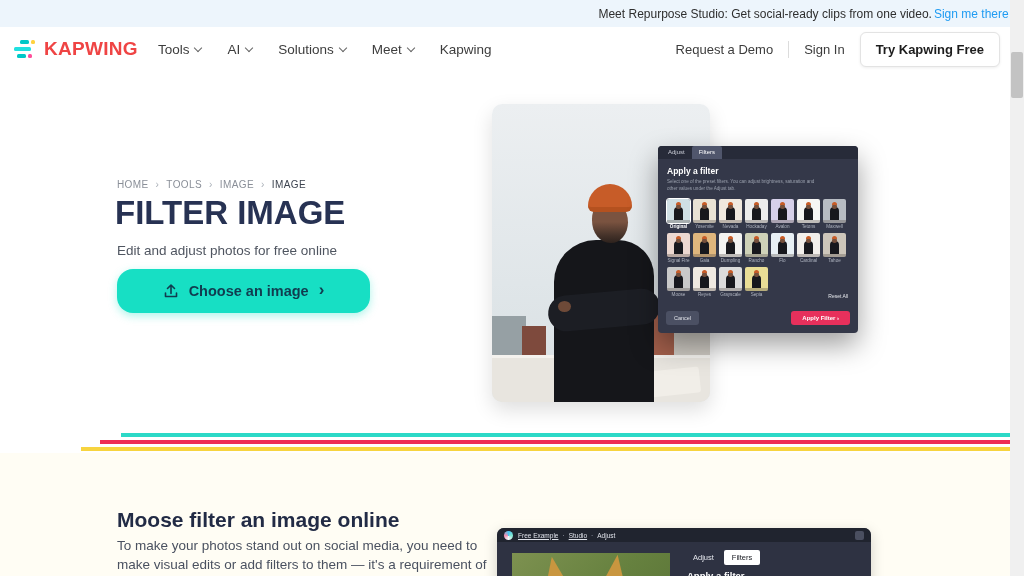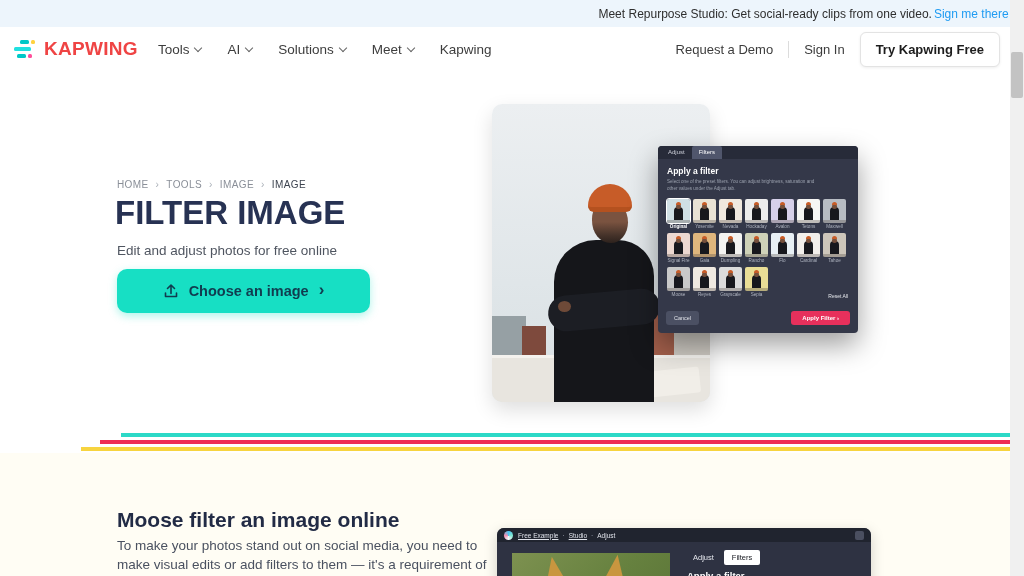--- a/index.html
+++ b/index.html
@@ -41,7 +41,7 @@
   .title{position:absolute;left:115px;top:194px;font-size:33px;font-weight:800;color:var(--title-navy,#273253);}
   .subtitle{position:absolute;left:117px;top:243px;font-size:13.5px;color:#4f5560;}
   .choose-btn{position:absolute;left:117px;top:269px;width:253px;height:44px;background:var(--brand-teal,#17dfc4);
-      border-radius:10px;display:flex;align-items:center;justify-content:center;gap:10px;cursor:pointer;
+      border-radius:16px;display:flex;align-items:center;justify-content:center;gap:10px;cursor:pointer;
       color:#113c4f;font-weight:700;font-size:14.5px;box-shadow:0 3px 8px rgba(23,223,196,.35);}
   .choose-btn .arrow{font-size:17px;font-weight:700;margin-top:-2px;}
   

